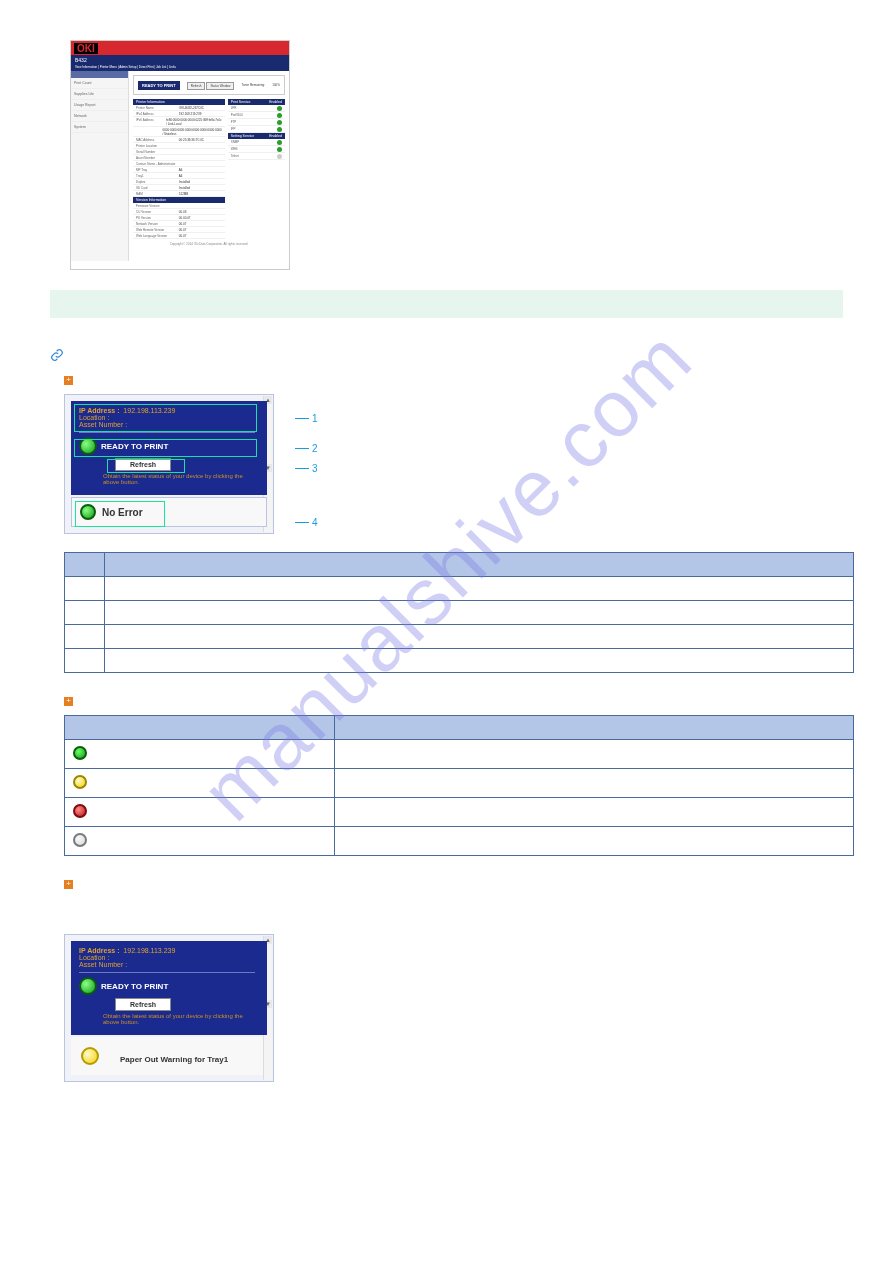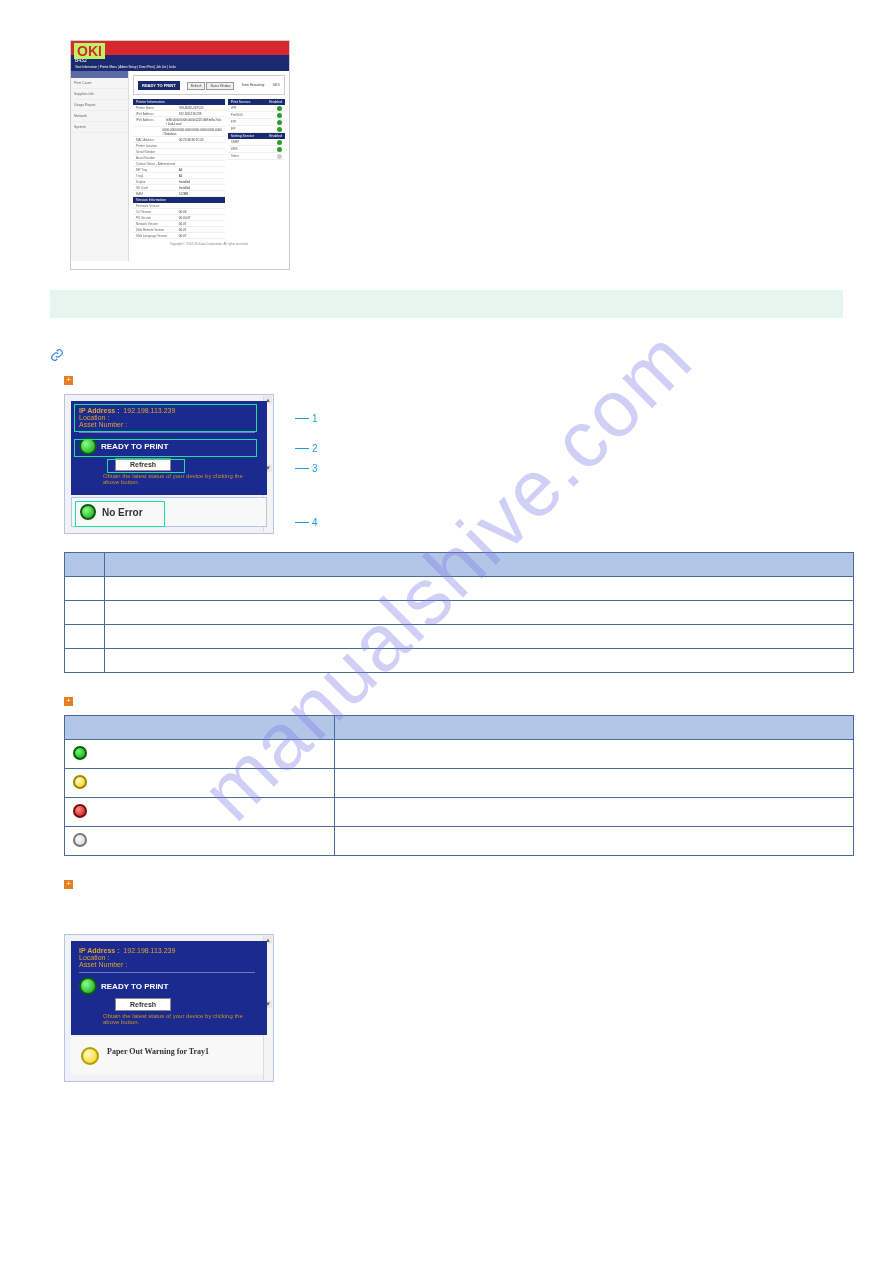--- a/index.html
+++ b/index.html
@@ -38,7 +38,7 @@
     overflow: hidden;
   }
   .ss1-redbar { height: 14px; background: #d8282f; }
-  .ss1-logo { position: absolute; top:2px; left:3px; color:#d8282f; font-weight:bold; font-size:14px; background:#bef264; padding:0 3px;}
+  .ss1-logo { position: absolute; top:2px; left:3px; color:#d8282f; font-weight:bold; font-size:10px; background:#000000; padding:0 3px;}
   .ss1-bluebar { height:10px; background:#1a2a6e; color:#fff; font-size:5px; padding-left:4px; line-height:10px;}
   .ss1-menubar { height:6px; background:#1a2a6e; color:#fff; font-size:3px; padding-left:4px;}
   .ss1-body { display:flex; height:190px;}

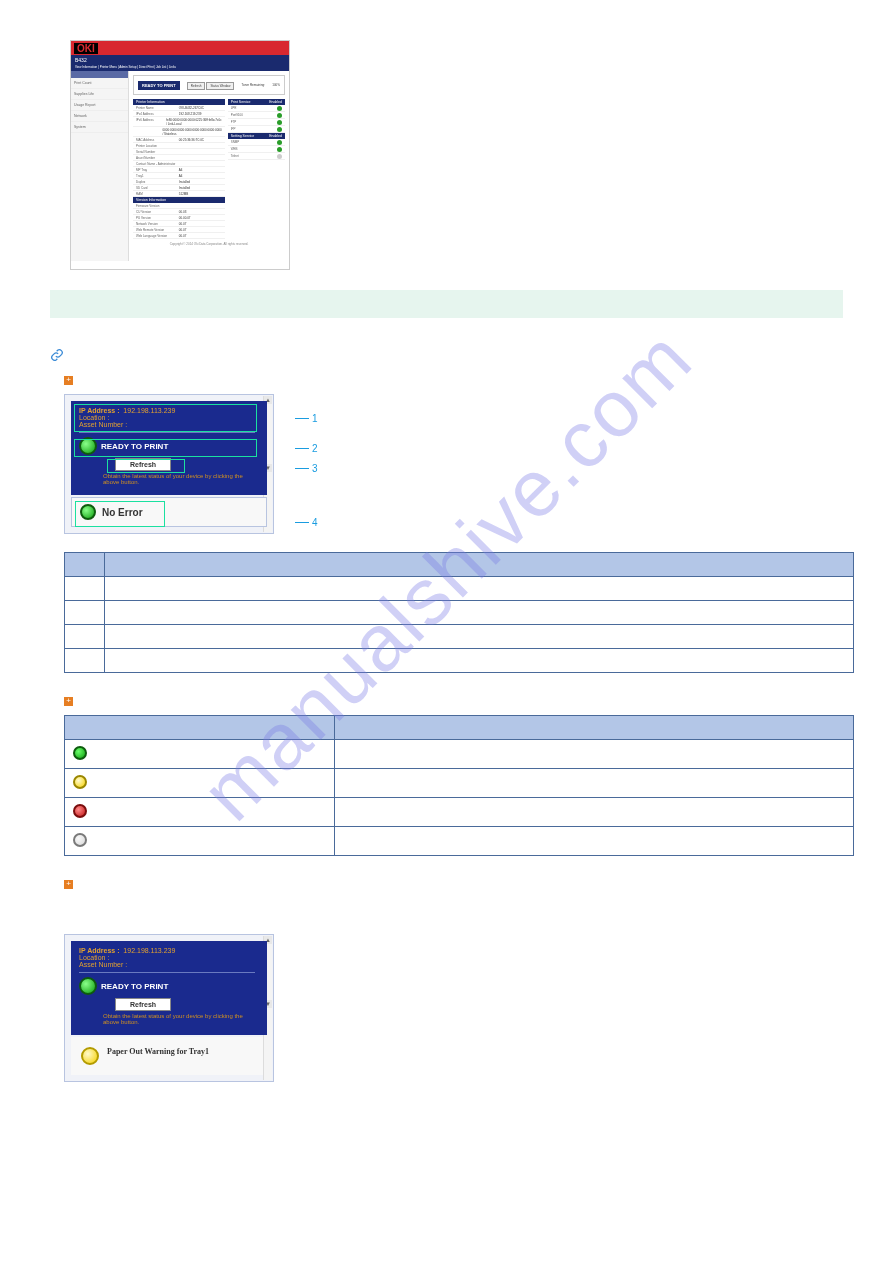--- a/index.html
+++ b/index.html
@@ -131,7 +131,7 @@
   .sw2 .sw-rtp-row, .sw2 .sw-ref-btn { }
   .sw2 .warn {
     background:#f8f8f8; border:0; margin-top:2px;
-    padding:10px 10px; display:flex; gap:8px; align-items:flex-start;font-family:Liberation Serif, serif;
+    padding:10px 10px; display:flex; gap:21px; align-items:flex-end;
   }
   .sw2 .warn .txt{ font-size:8px; font-weight:bold; color:#333; line-height:1.2;}
   .box1{ position:absolute; border:1px solid #1be0a0;}

